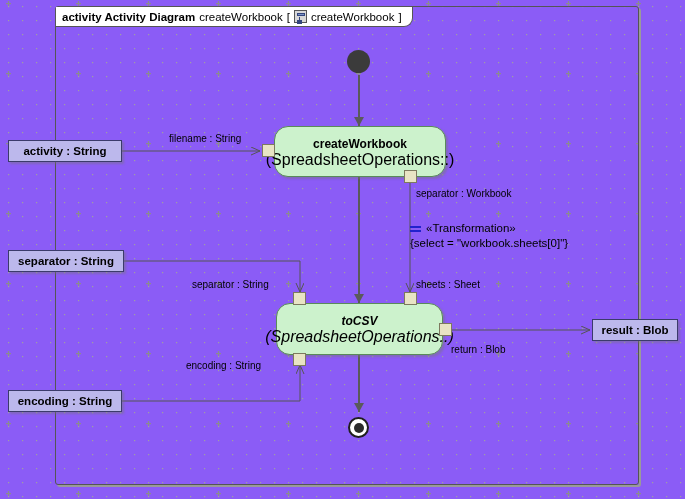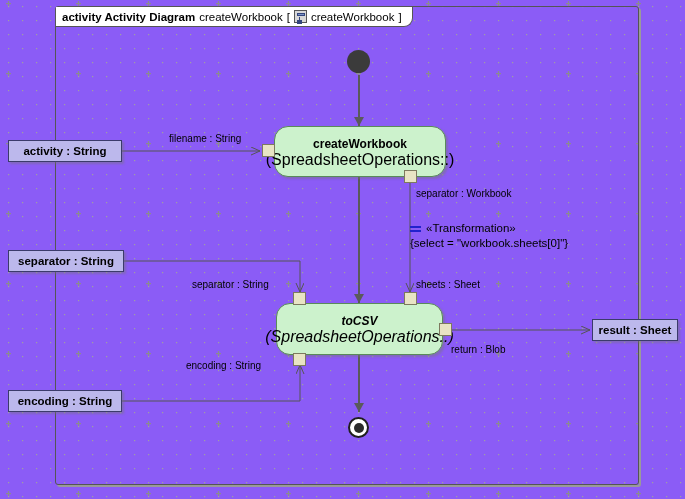--- a/index.html
+++ b/index.html
@@ -325,7 +325,7 @@
 
   <div class="param" style="left:8px; top:390px; width:114px; height:22px;">encoding : String</div>
 
-  <div class="param" style="left:592px; top:319px; width:86px; height:22px;">result : Sheet</div>
+  <div class="param" style="left:592px; top:319px; width:86px; height:22px;">result : Blob</div>
 
   <div class="edge-label" style="left:169px; top:133px;">filename : String</div>
 

